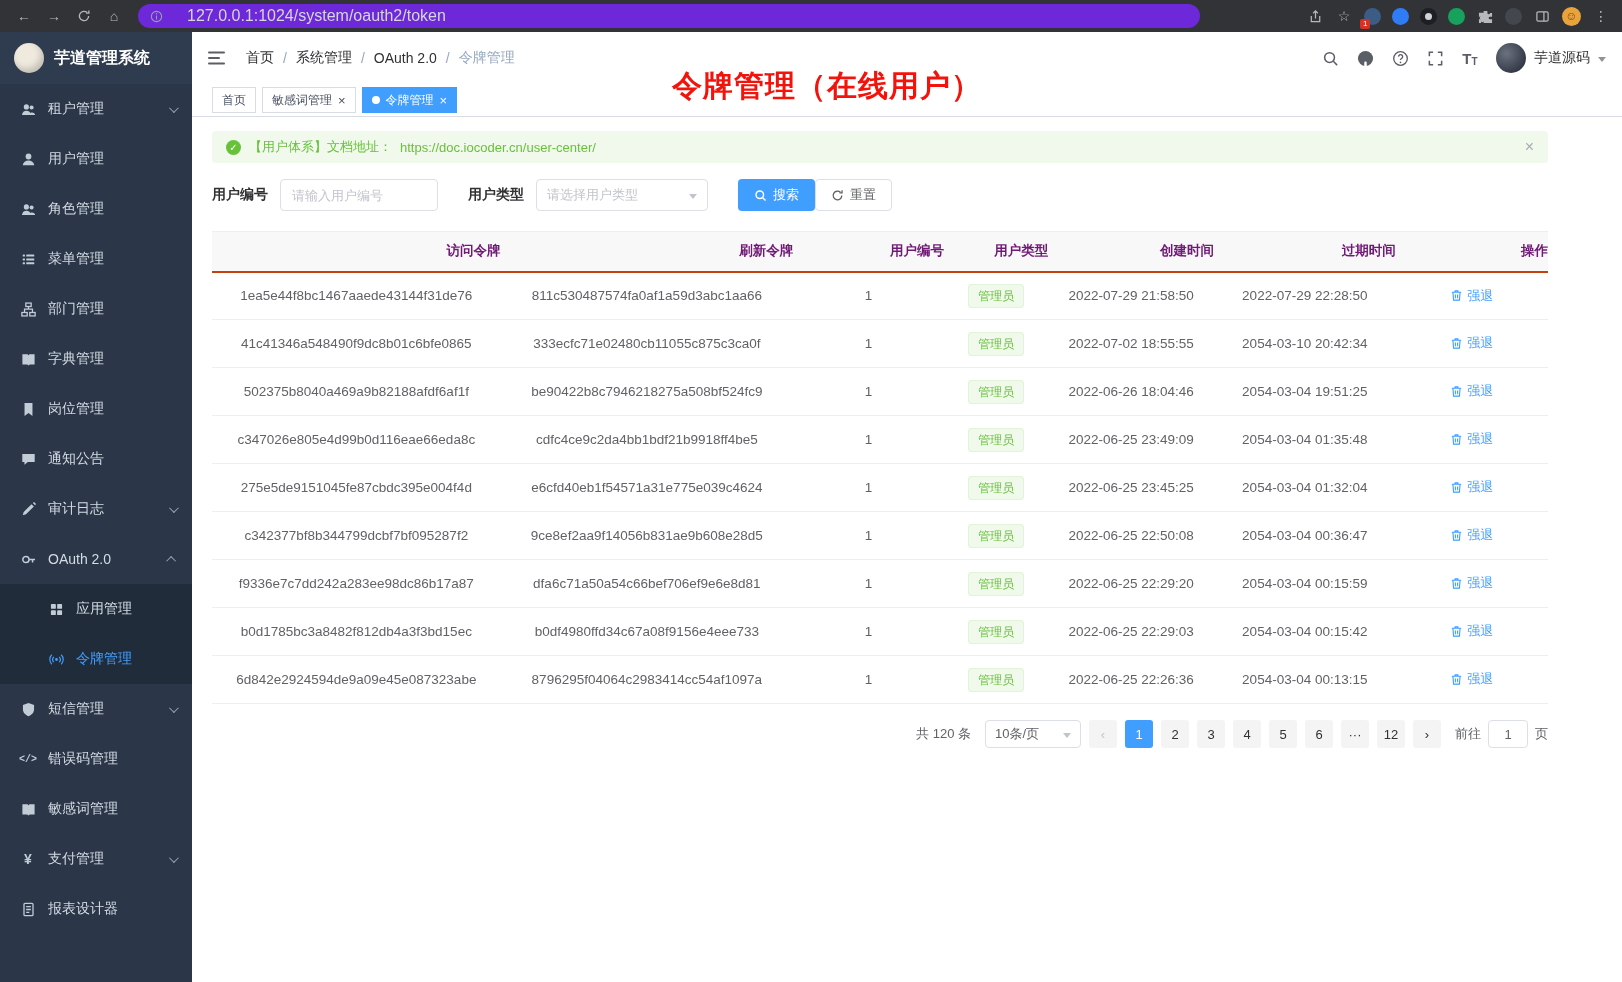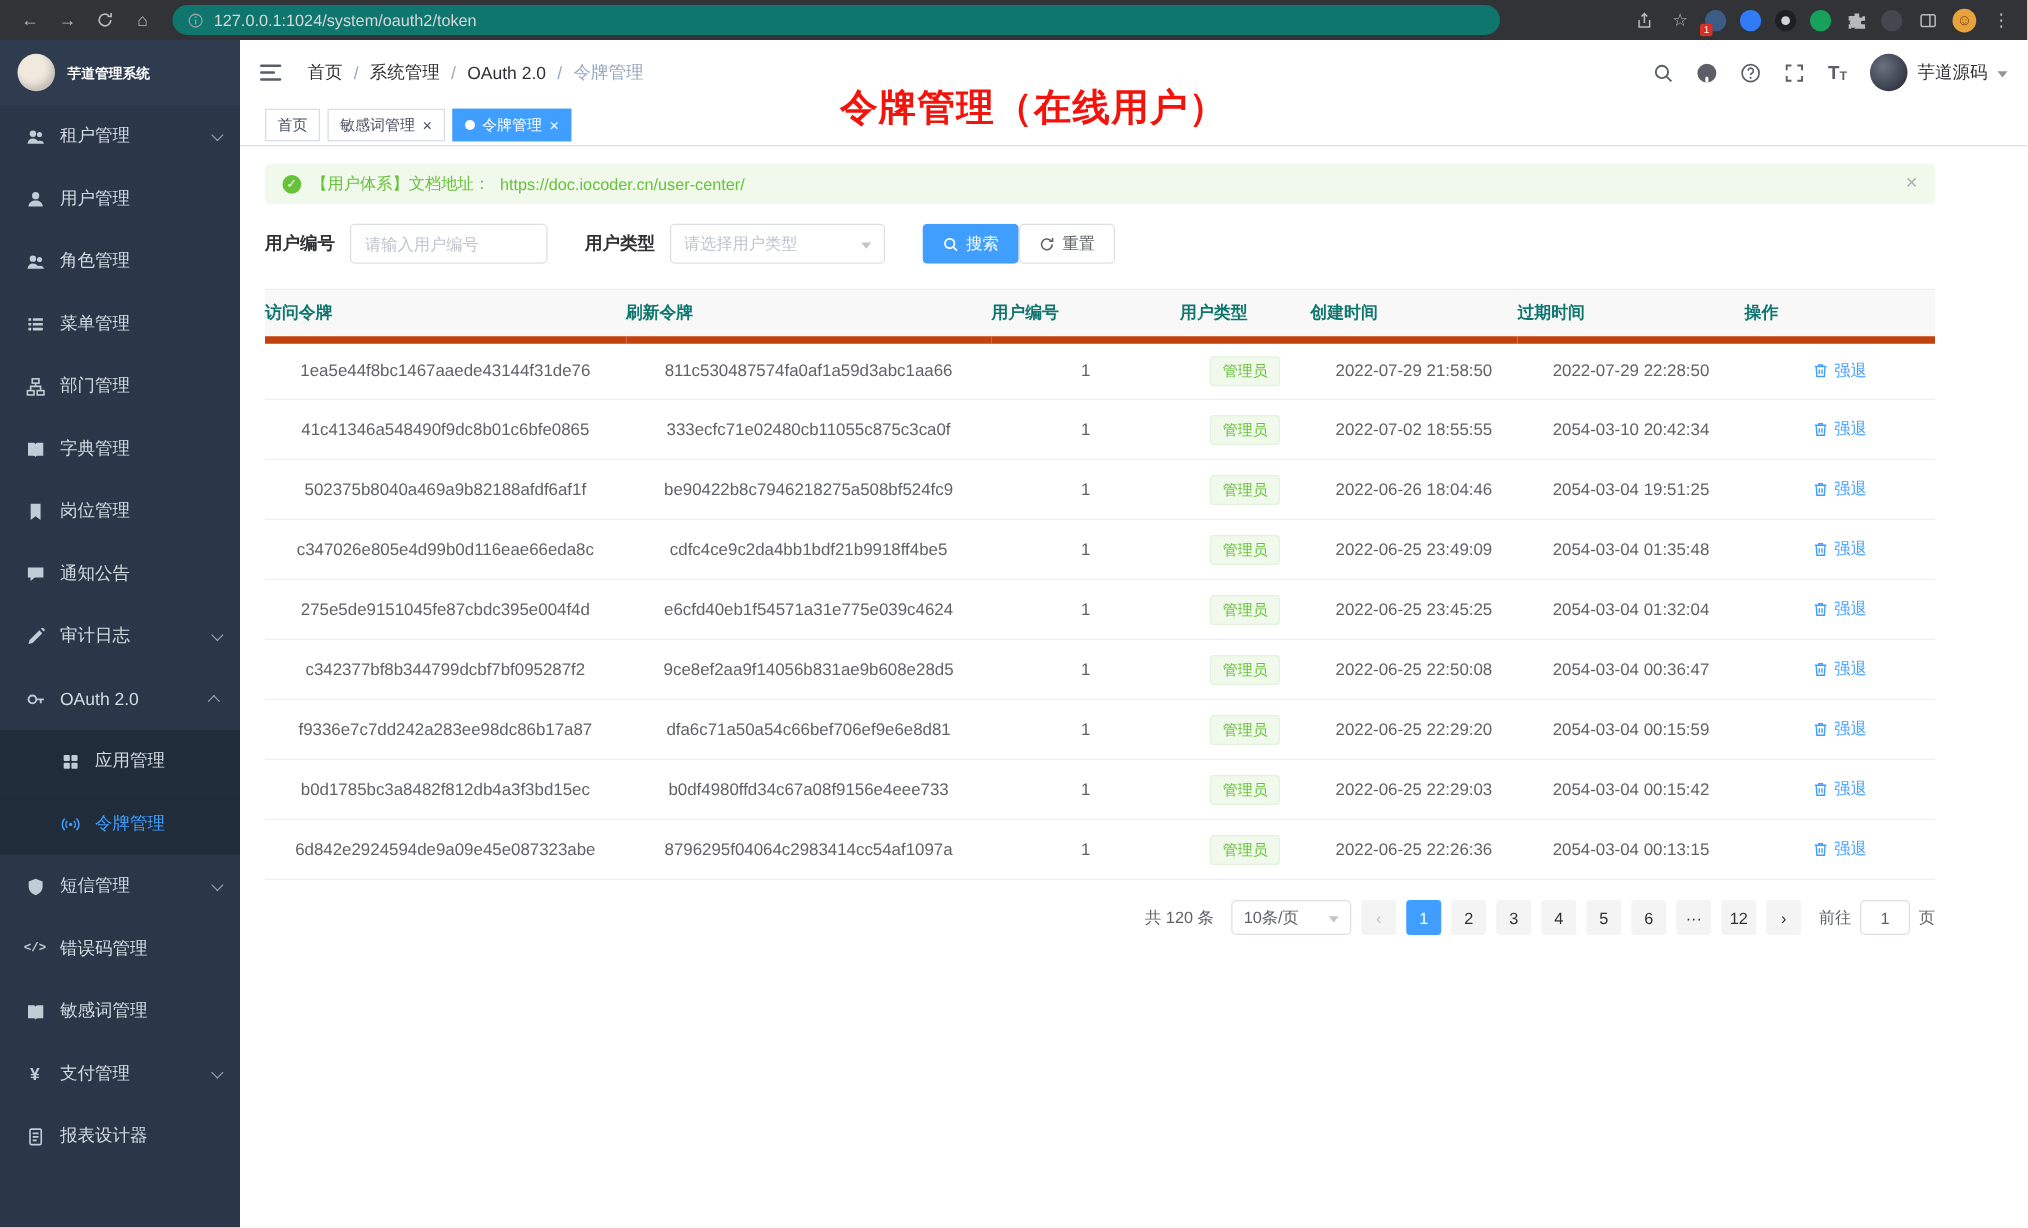--- a/index.html
+++ b/index.html
@@ -11,8 +11,8 @@
   .chrome { height:32px; background:#323336; display:flex; align-items:center; padding:0 12px; gap:6px; }
   .nav-ic { width:24px; height:24px; display:flex; align-items:center; justify-content:center;
     color:#b7b9bd; font-size:14px; cursor:pointer; flex:none; }
-  .omnibox { width:1062px; height:24px; background:#0f766e; border-radius:12px; margin-left:6px;
-    display:flex; align-items:center; padding:0 12px; gap:8px; color:#d5d7da; font-size:13px; flex:none; }
+  .omnibox { width:1062px; height:24px; background:#6d28d9; border-radius:12px; margin-left:6px;
+    display:flex; align-items:center; padding:0 12px; gap:24px; color:#d5d7da; font-size:16px; flex:none; }
   .omnibox .tb-icon { width:13px; height:13px; color:#9aa0a6; }
   .chrome-right { margin-left:auto; display:flex; align-items:center; gap:11px; color:#b7b9bd; }
   .cr-ic { width:18px; height:18px; display:flex; align-items:center; justify-content:center; cursor:pointer; font-size:14px; }

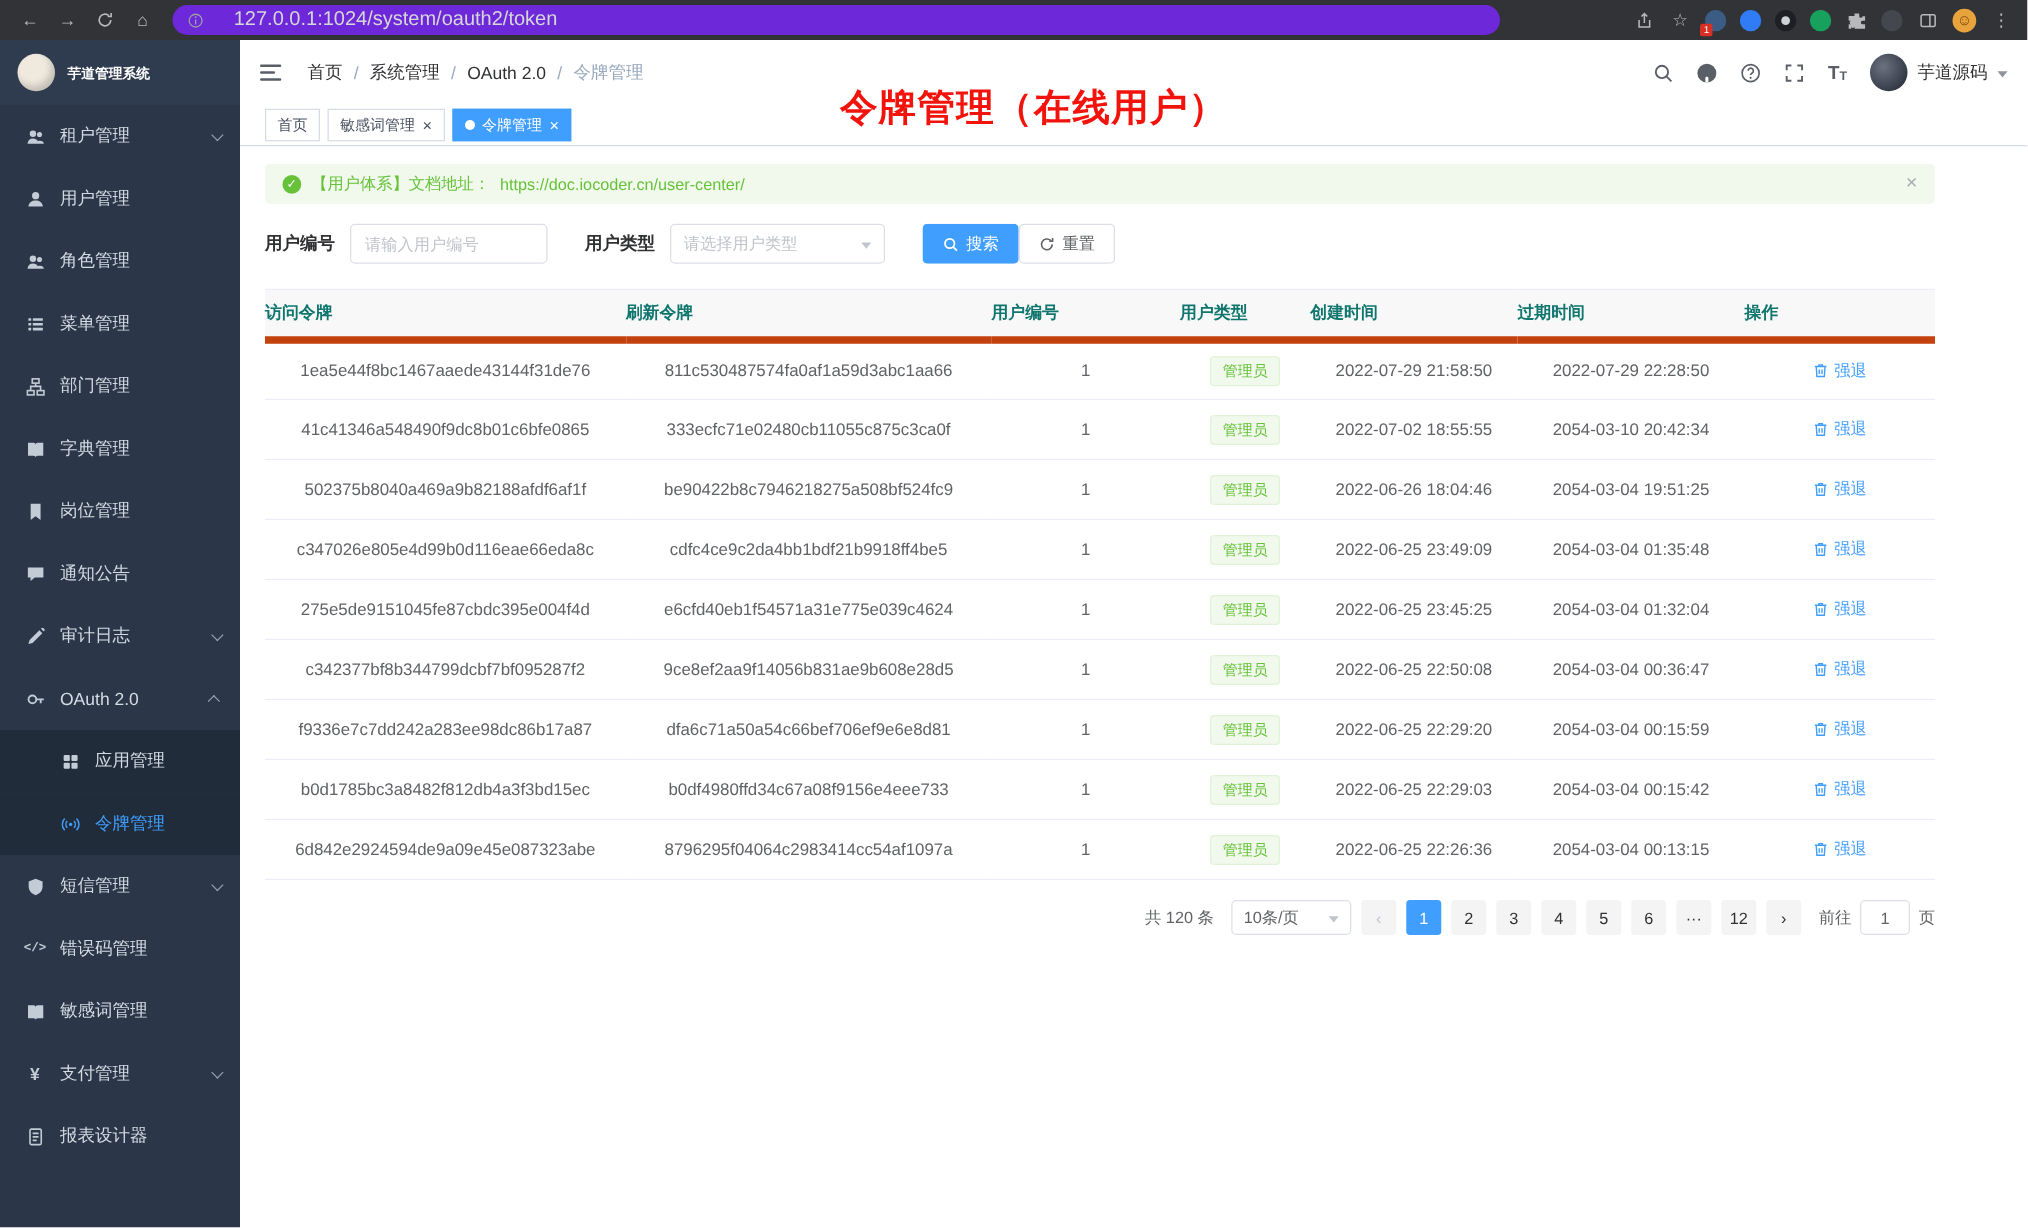--- a/index.html
+++ b/index.html
@@ -31,7 +31,7 @@
   .logo { height:52px; display:flex; align-items:center; gap:10px; padding:0 14px; background:#2f3b4e; flex:none; }
   .logo-avatar { width:30px; height:30px; border-radius:50%; background:#efe9de;
     box-shadow:inset -3px -4px 6px rgba(0,0,0,.18); flex:none; }
-  .logo-title { color:#fff; font-size:11px; font-weight:700; white-space:nowrap; }
+  .logo-title { color:#fff; font-size:16px; font-weight:700; white-space:nowrap; }
   .menu { flex:1; overflow:hidden; }
   .menu-item { height:50px; display:flex; align-items:center; padding:0 16px 0 20px;
     color:#d3dbe3; font-size:14px; cursor:pointer; white-space:nowrap; }

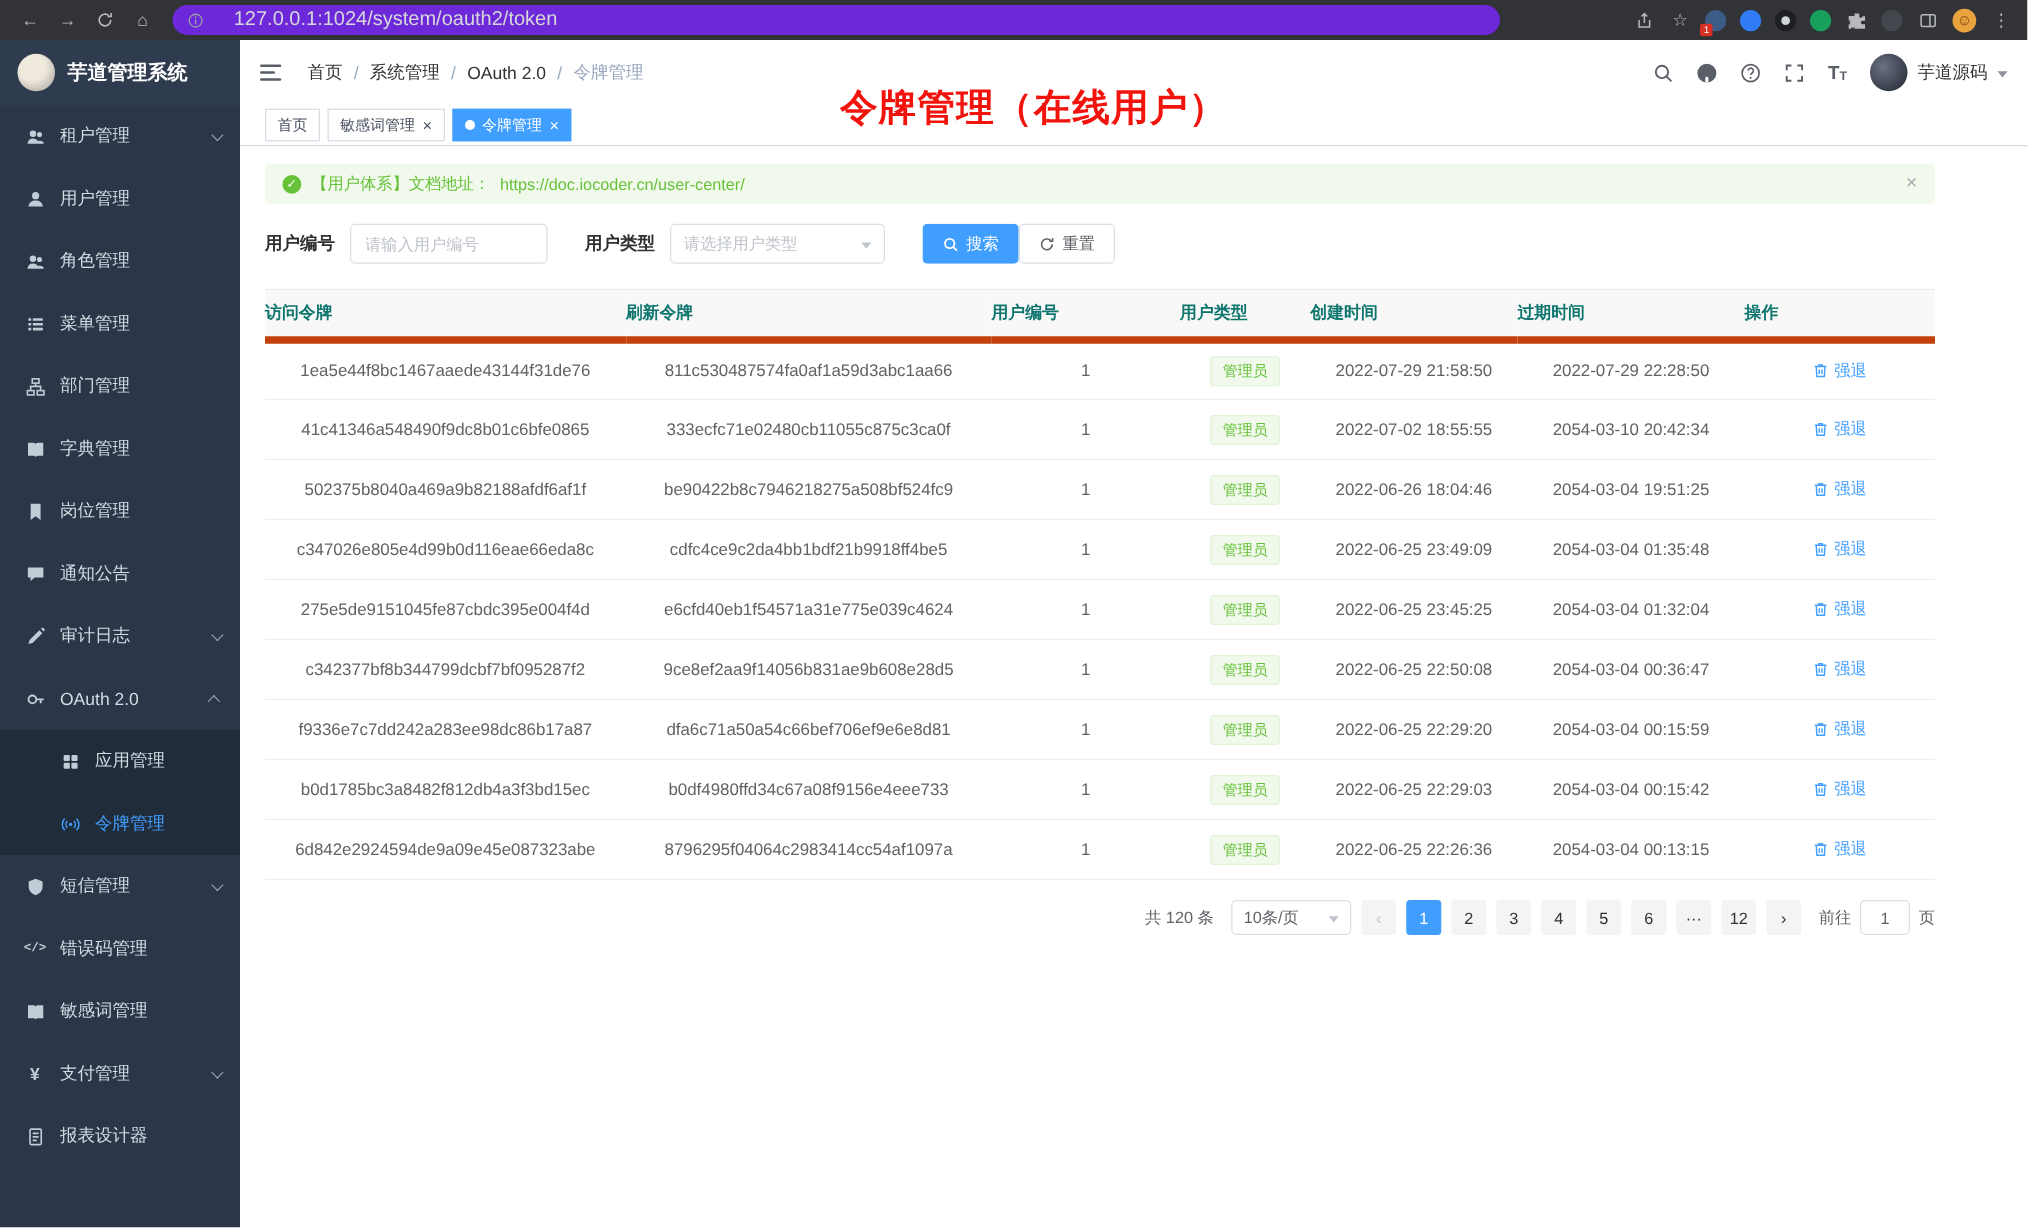--- a/index.html
+++ b/index.html
@@ -101,8 +101,8 @@
   .btn-default { background:#fff; border-color:#dcdfe6; color:#606266; }
 
   .data-table { width:100%; border-collapse:collapse; margin-top:20px; font-size:13.5px; table-layout:fixed; }
-  .data-table th { height:40px; background:#f8f8f9; color:#0f766e; font-weight:600; text-align:left;
-    border-top:1px solid #ebeef5; border-bottom:6px solid #c2410c; }
+  .data-table th { height:40px; background:#f8f8f9; color:#701a75; font-weight:600; text-align:right;
+    border-top:1px solid #ebeef5; border-bottom:2px solid #c2410c; }
   .data-table td { height:48px; text-align:center; color:#606266; border-bottom:1px solid #ebeef5;
     overflow:hidden; text-overflow:ellipsis; white-space:nowrap; }
   .tag-success { display:inline-block; padding:2px 9px; background:#f0f9eb; border:1px solid #e1f3d8;

